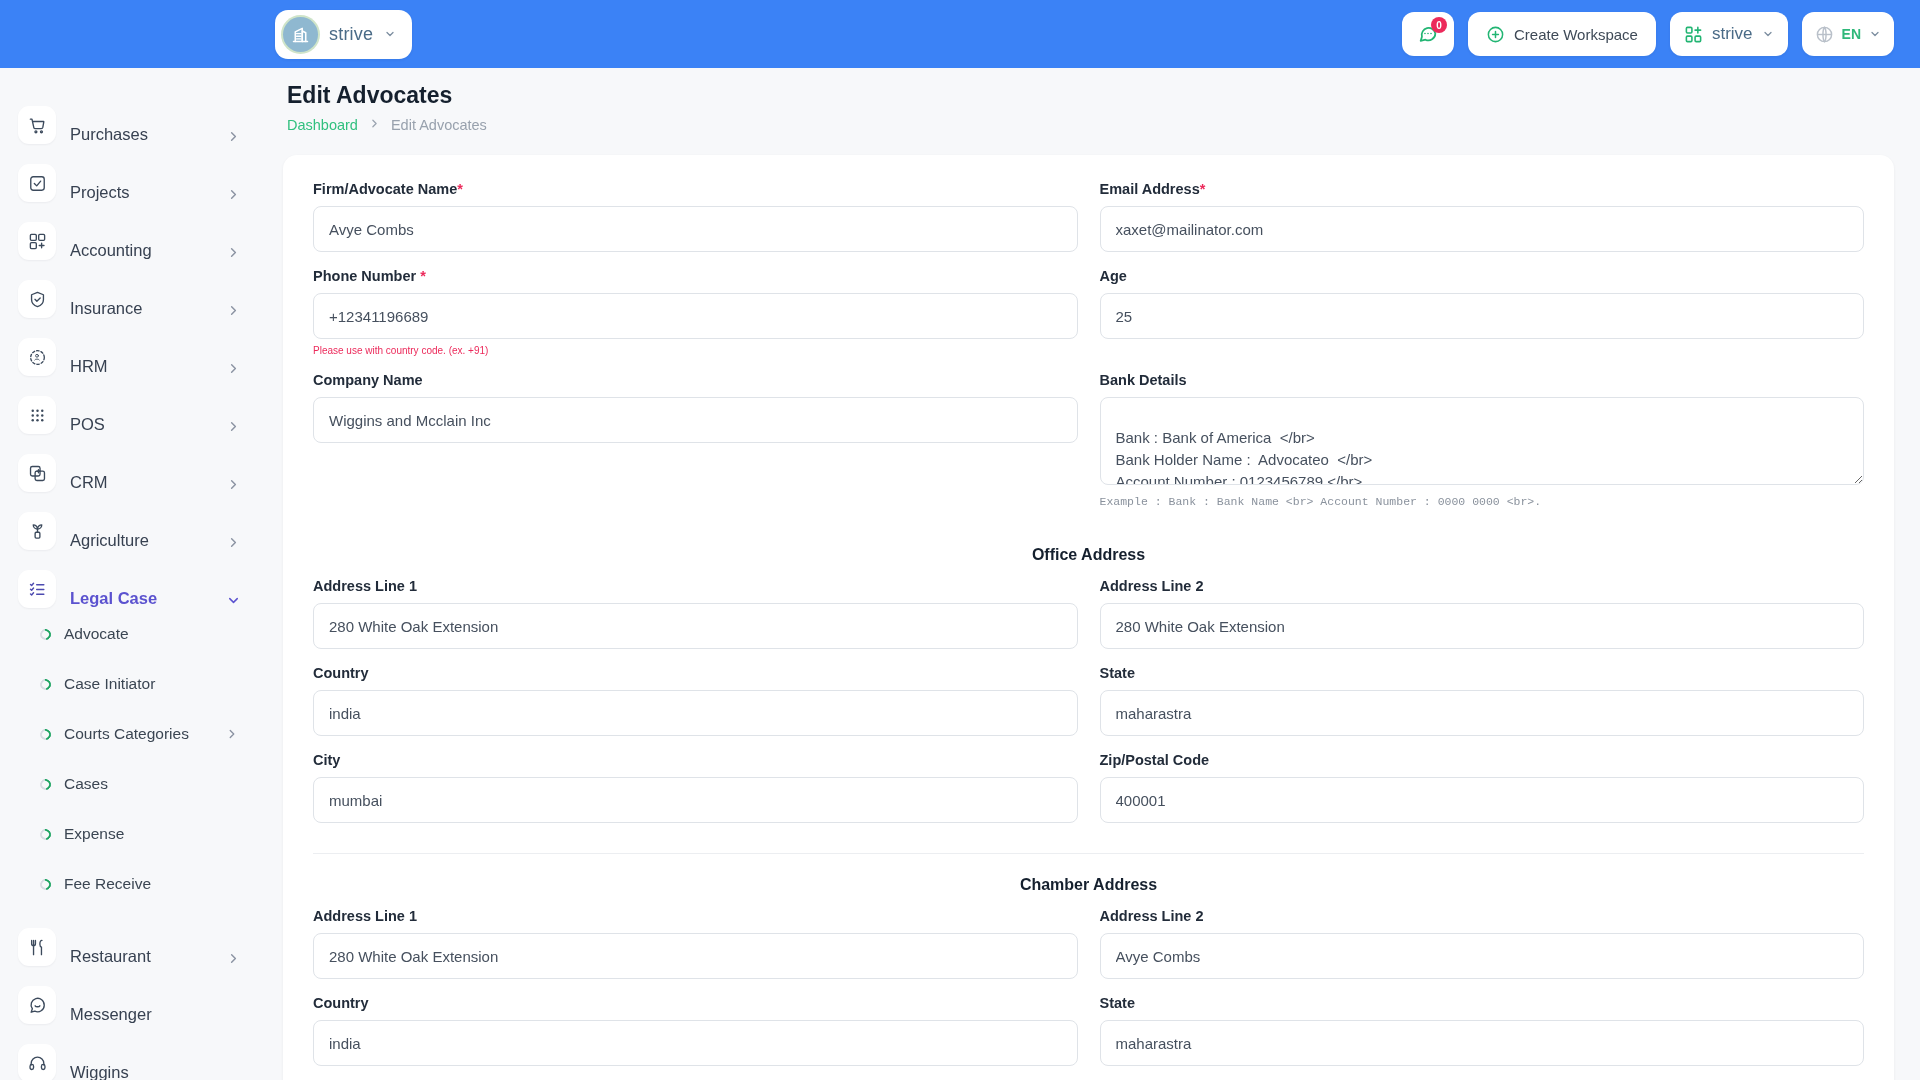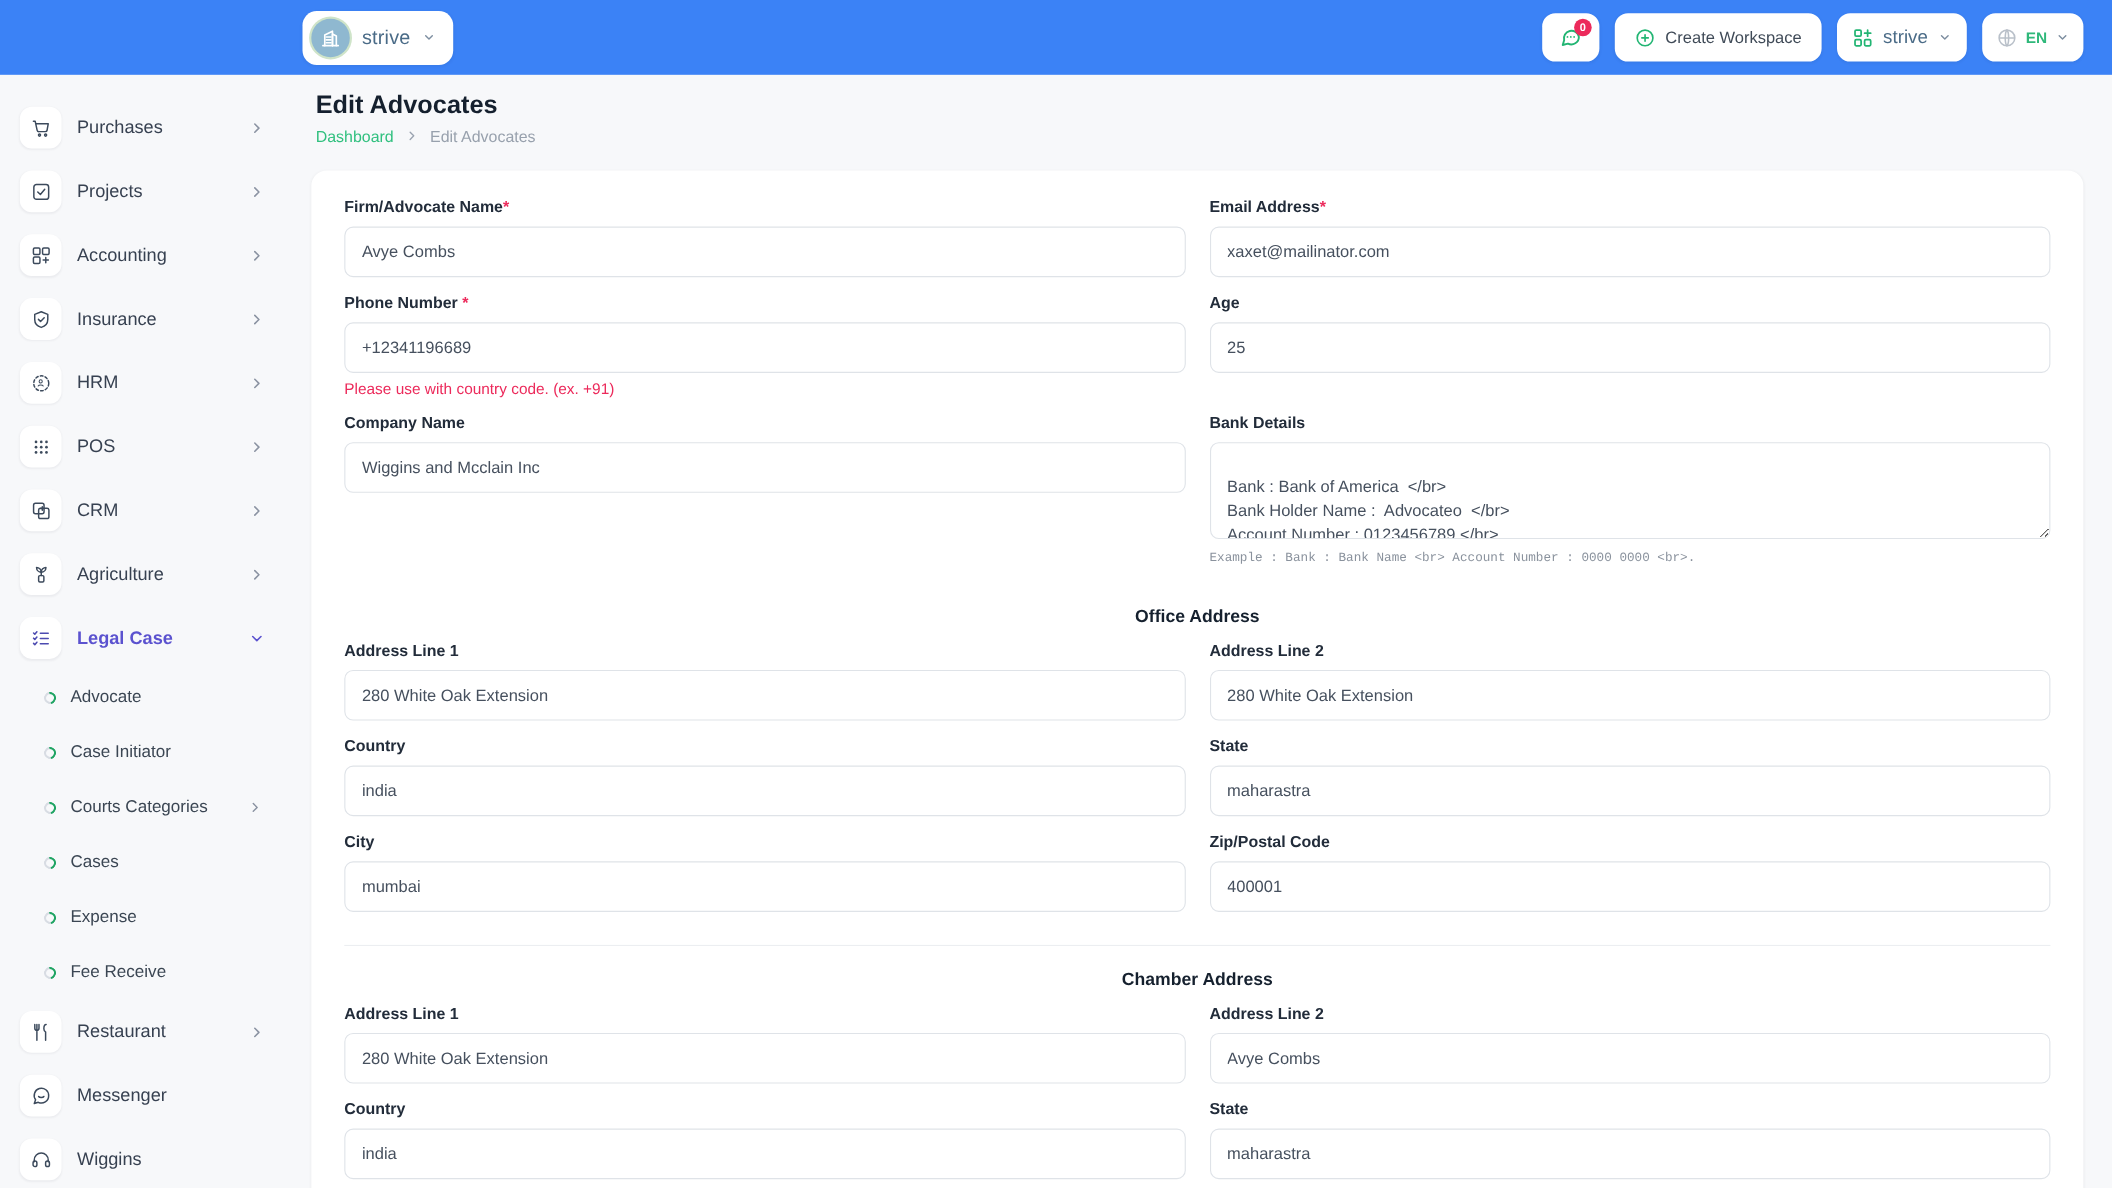--- a/index.html
+++ b/index.html
@@ -76,7 +76,7 @@
   .nav { display: flex; flex-direction: column; gap: 2px; }
 
   .nav-item {
-    display: flex; align-items: center; gap: 14px;
+    display: flex; align-items: flex-end; gap: 14px;
     height: 56px; padding: 0 12px 0 0;
     border-radius: 12px; cursor: pointer;
   }

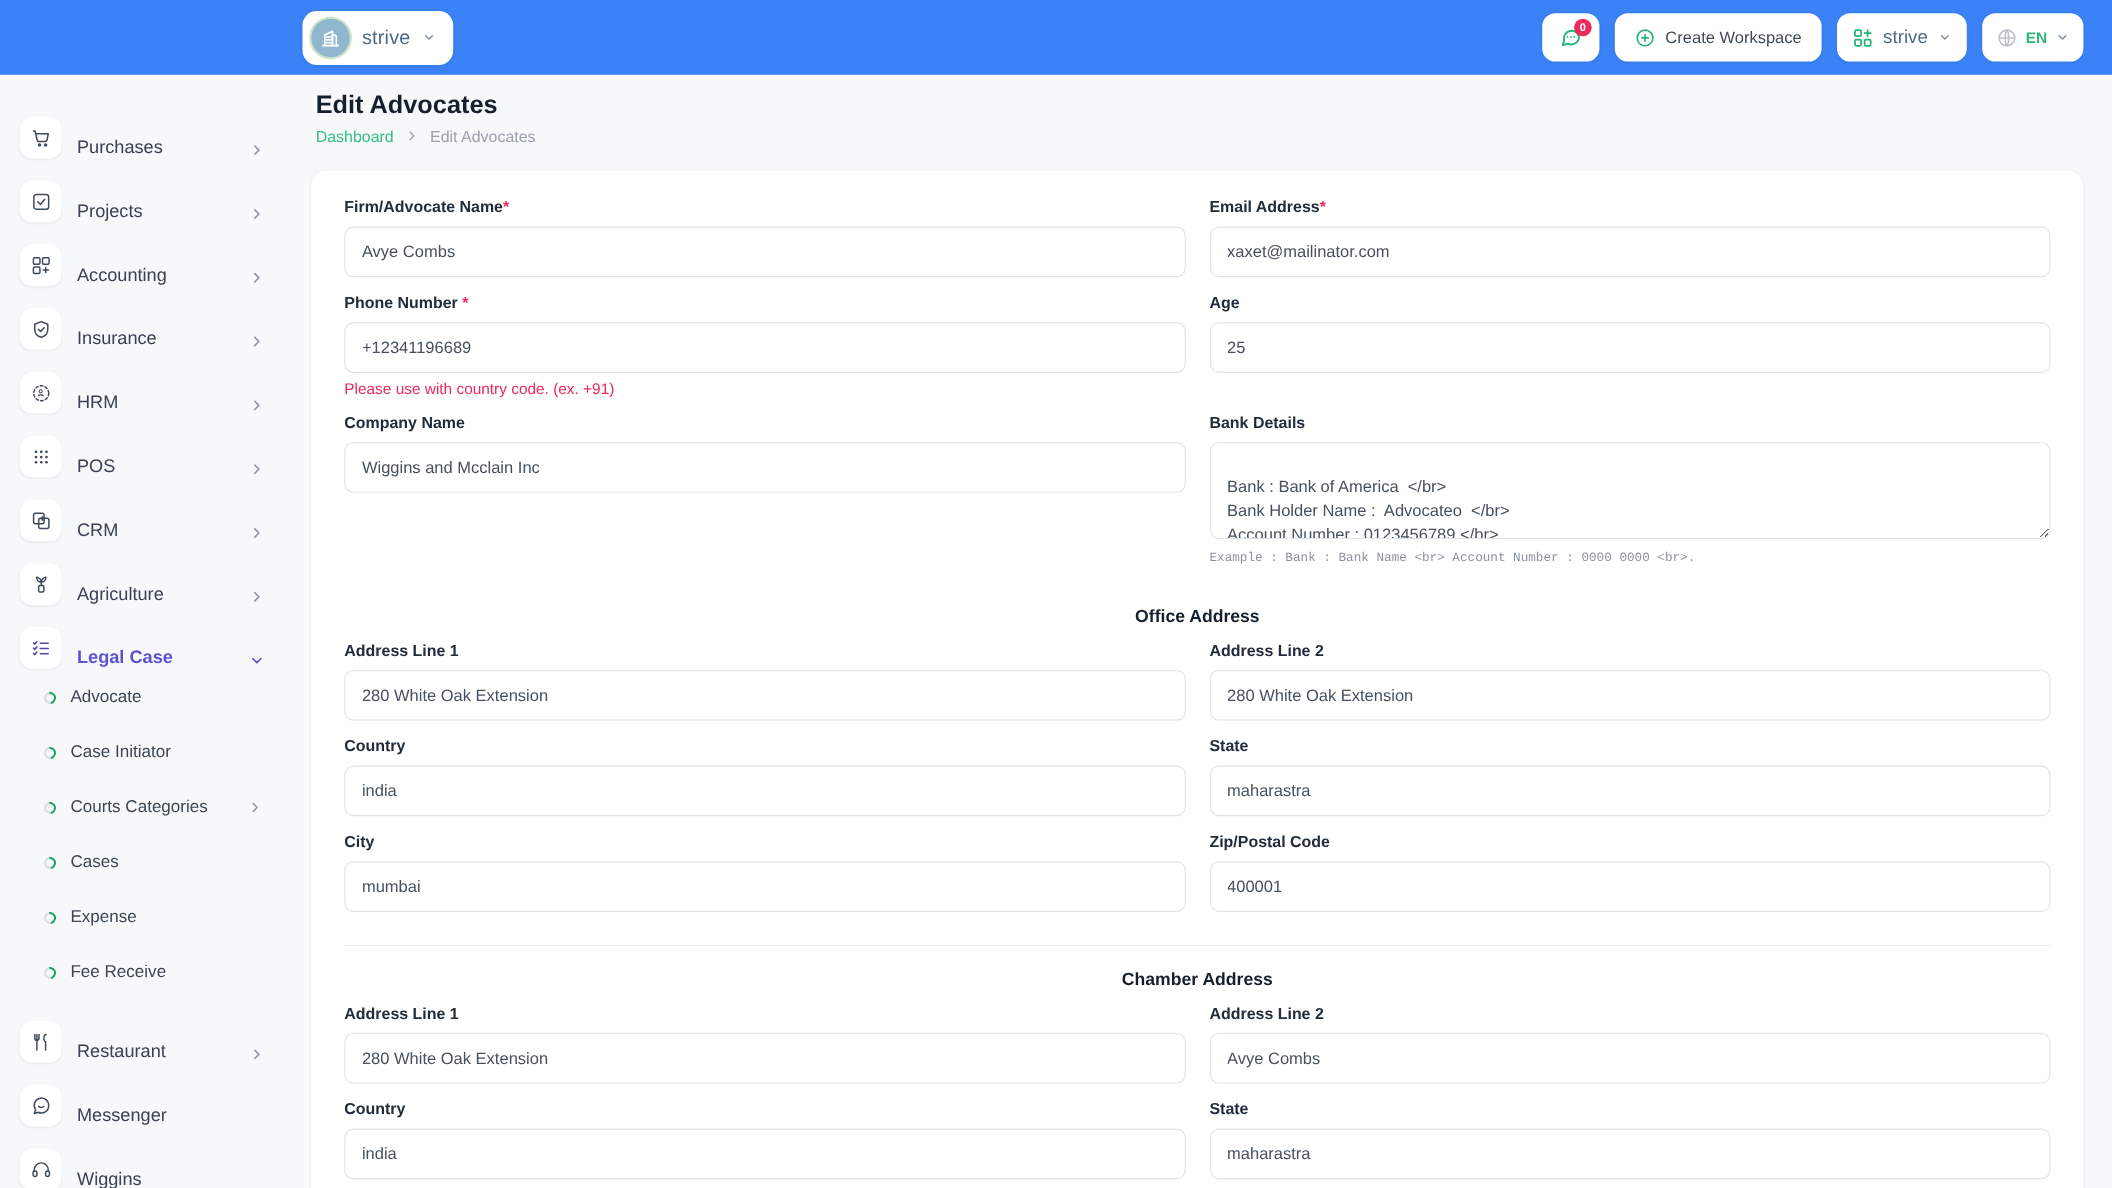--- a/index.html
+++ b/index.html
@@ -133,7 +133,7 @@
     font-size: 15px; font-family: "Liberation Sans", sans-serif;
     padding: 0 15px;
   }
-  .hint-err { font-size: 14px; color: #ec2a5b; margin-top: 6px; }
+  .hint-err { font-size: 10px; color: #ec2a5b; margin-top: 6px; }
   .hint-mut { font-size: 11.5px; color: #8a929d; margin-top: 6px; font-family: Liberation Mono, monospace; }
   textarea.inp {
     height: 88px; padding: 29px 15px; resize: vertical;

